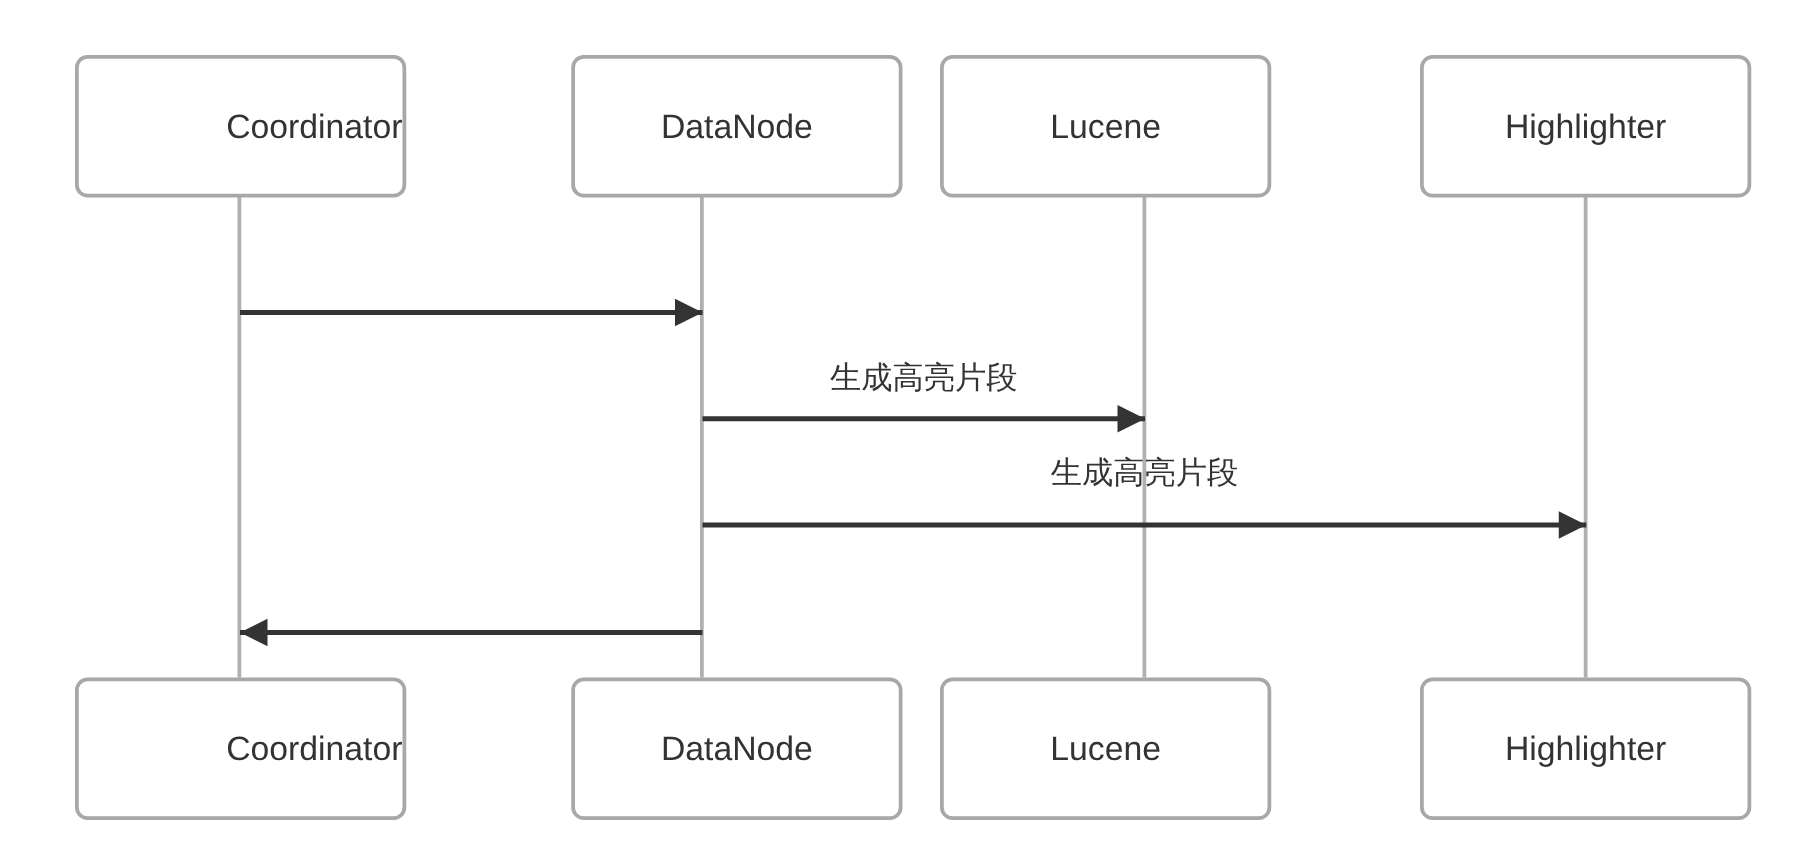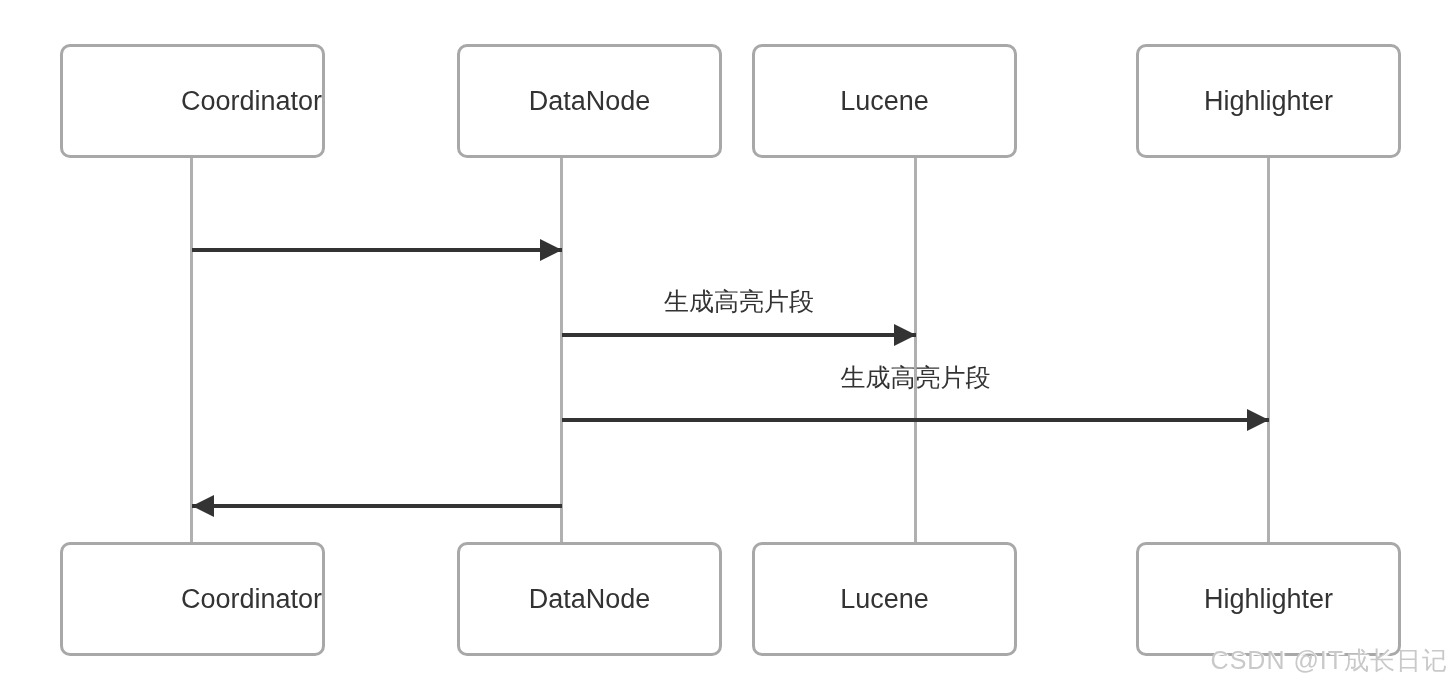--- a/index.html
+++ b/index.html
@@ -142,7 +142,6 @@
     </div>
   </div>
 
-  <div class="watermark">CSDN @IT成长日记</div>
 
 </div>
 

